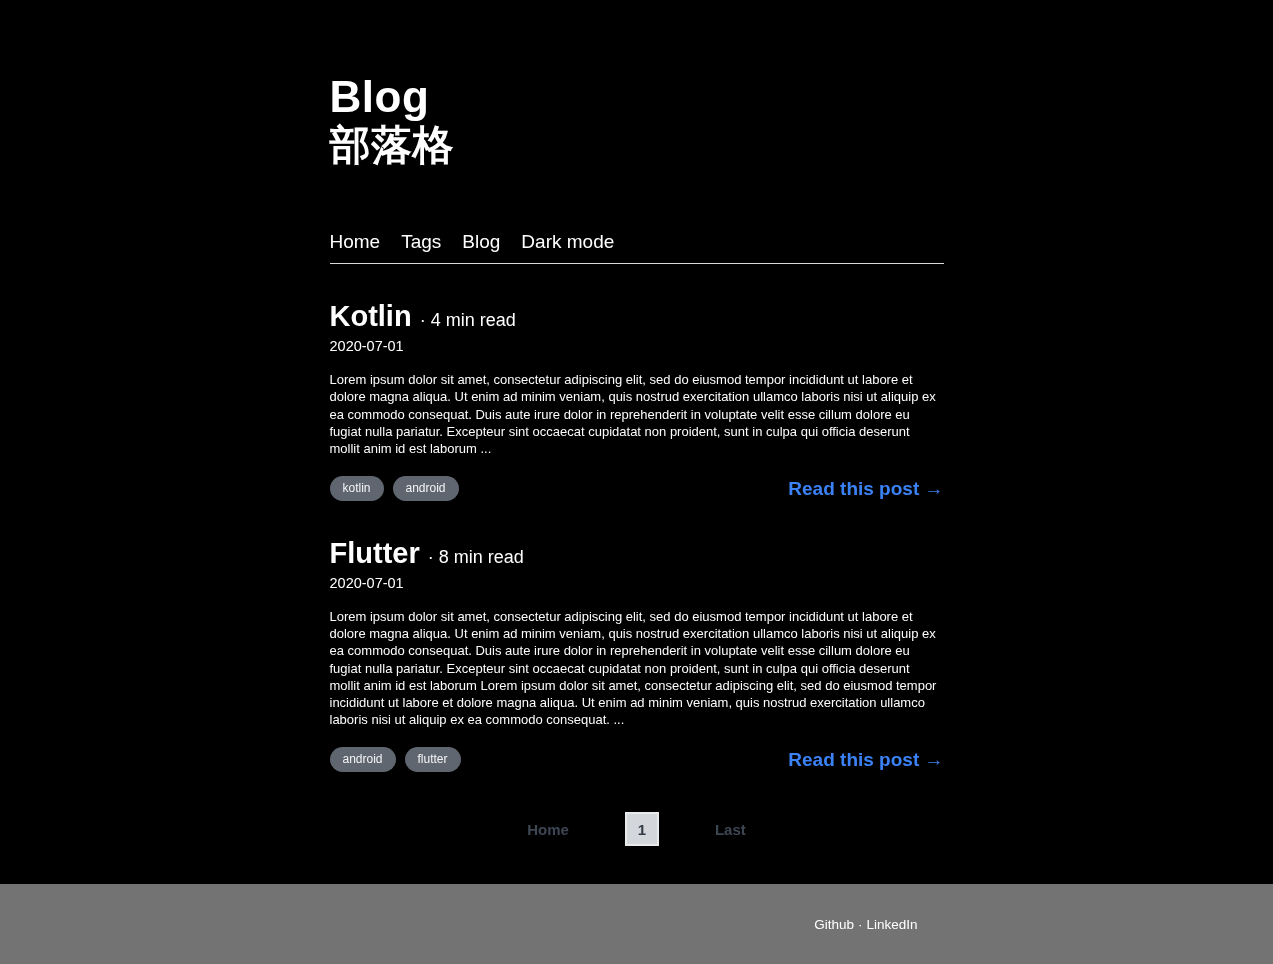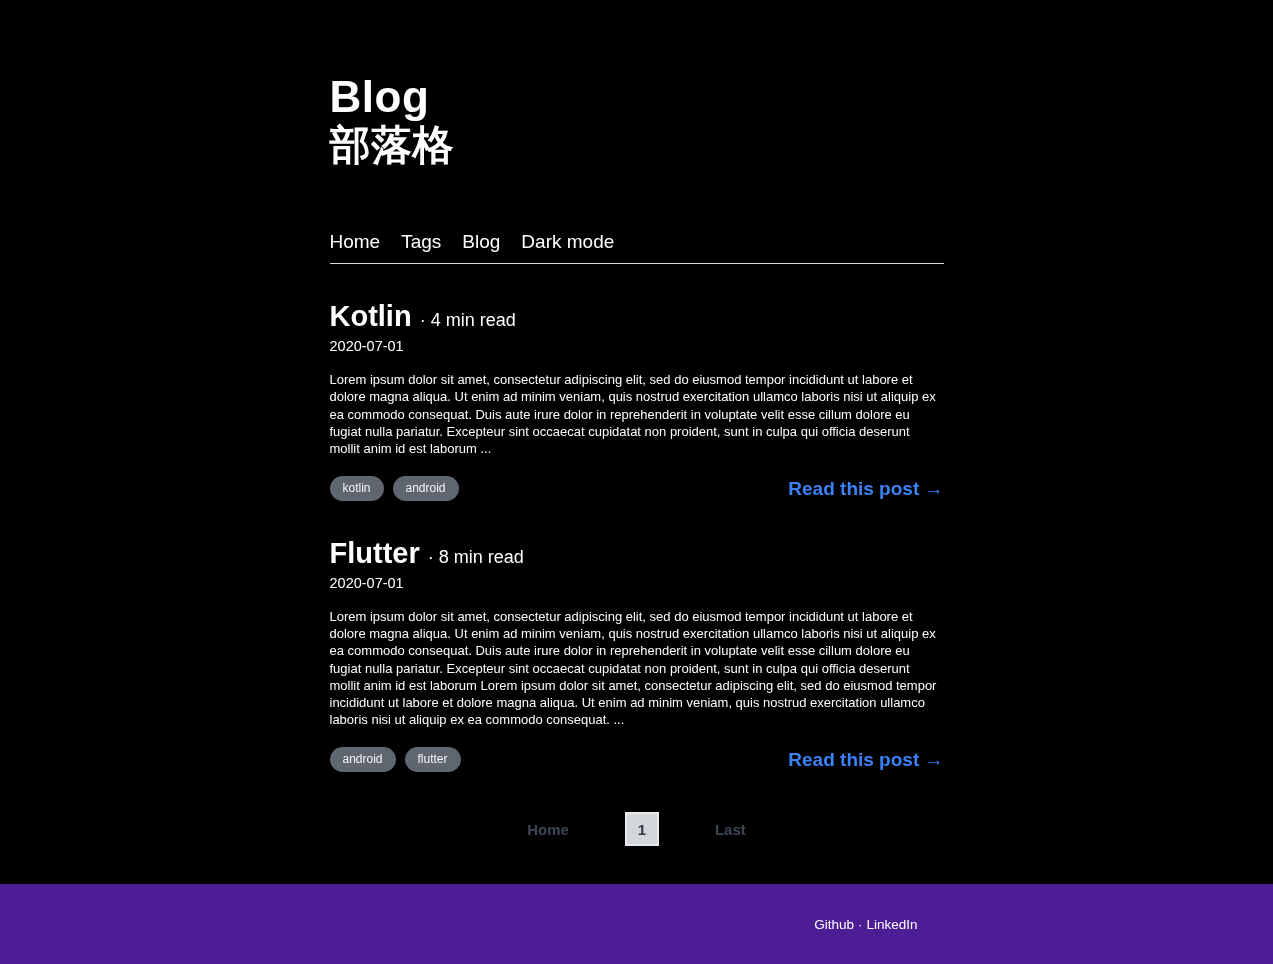--- a/index.html
+++ b/index.html
@@ -113,7 +113,7 @@
   footer {
     flex-shrink: 0;
     height: 80px;
-    background: #4c1d95;
+    background: #737373;
     display: flex;
     align-items: center;
   }

